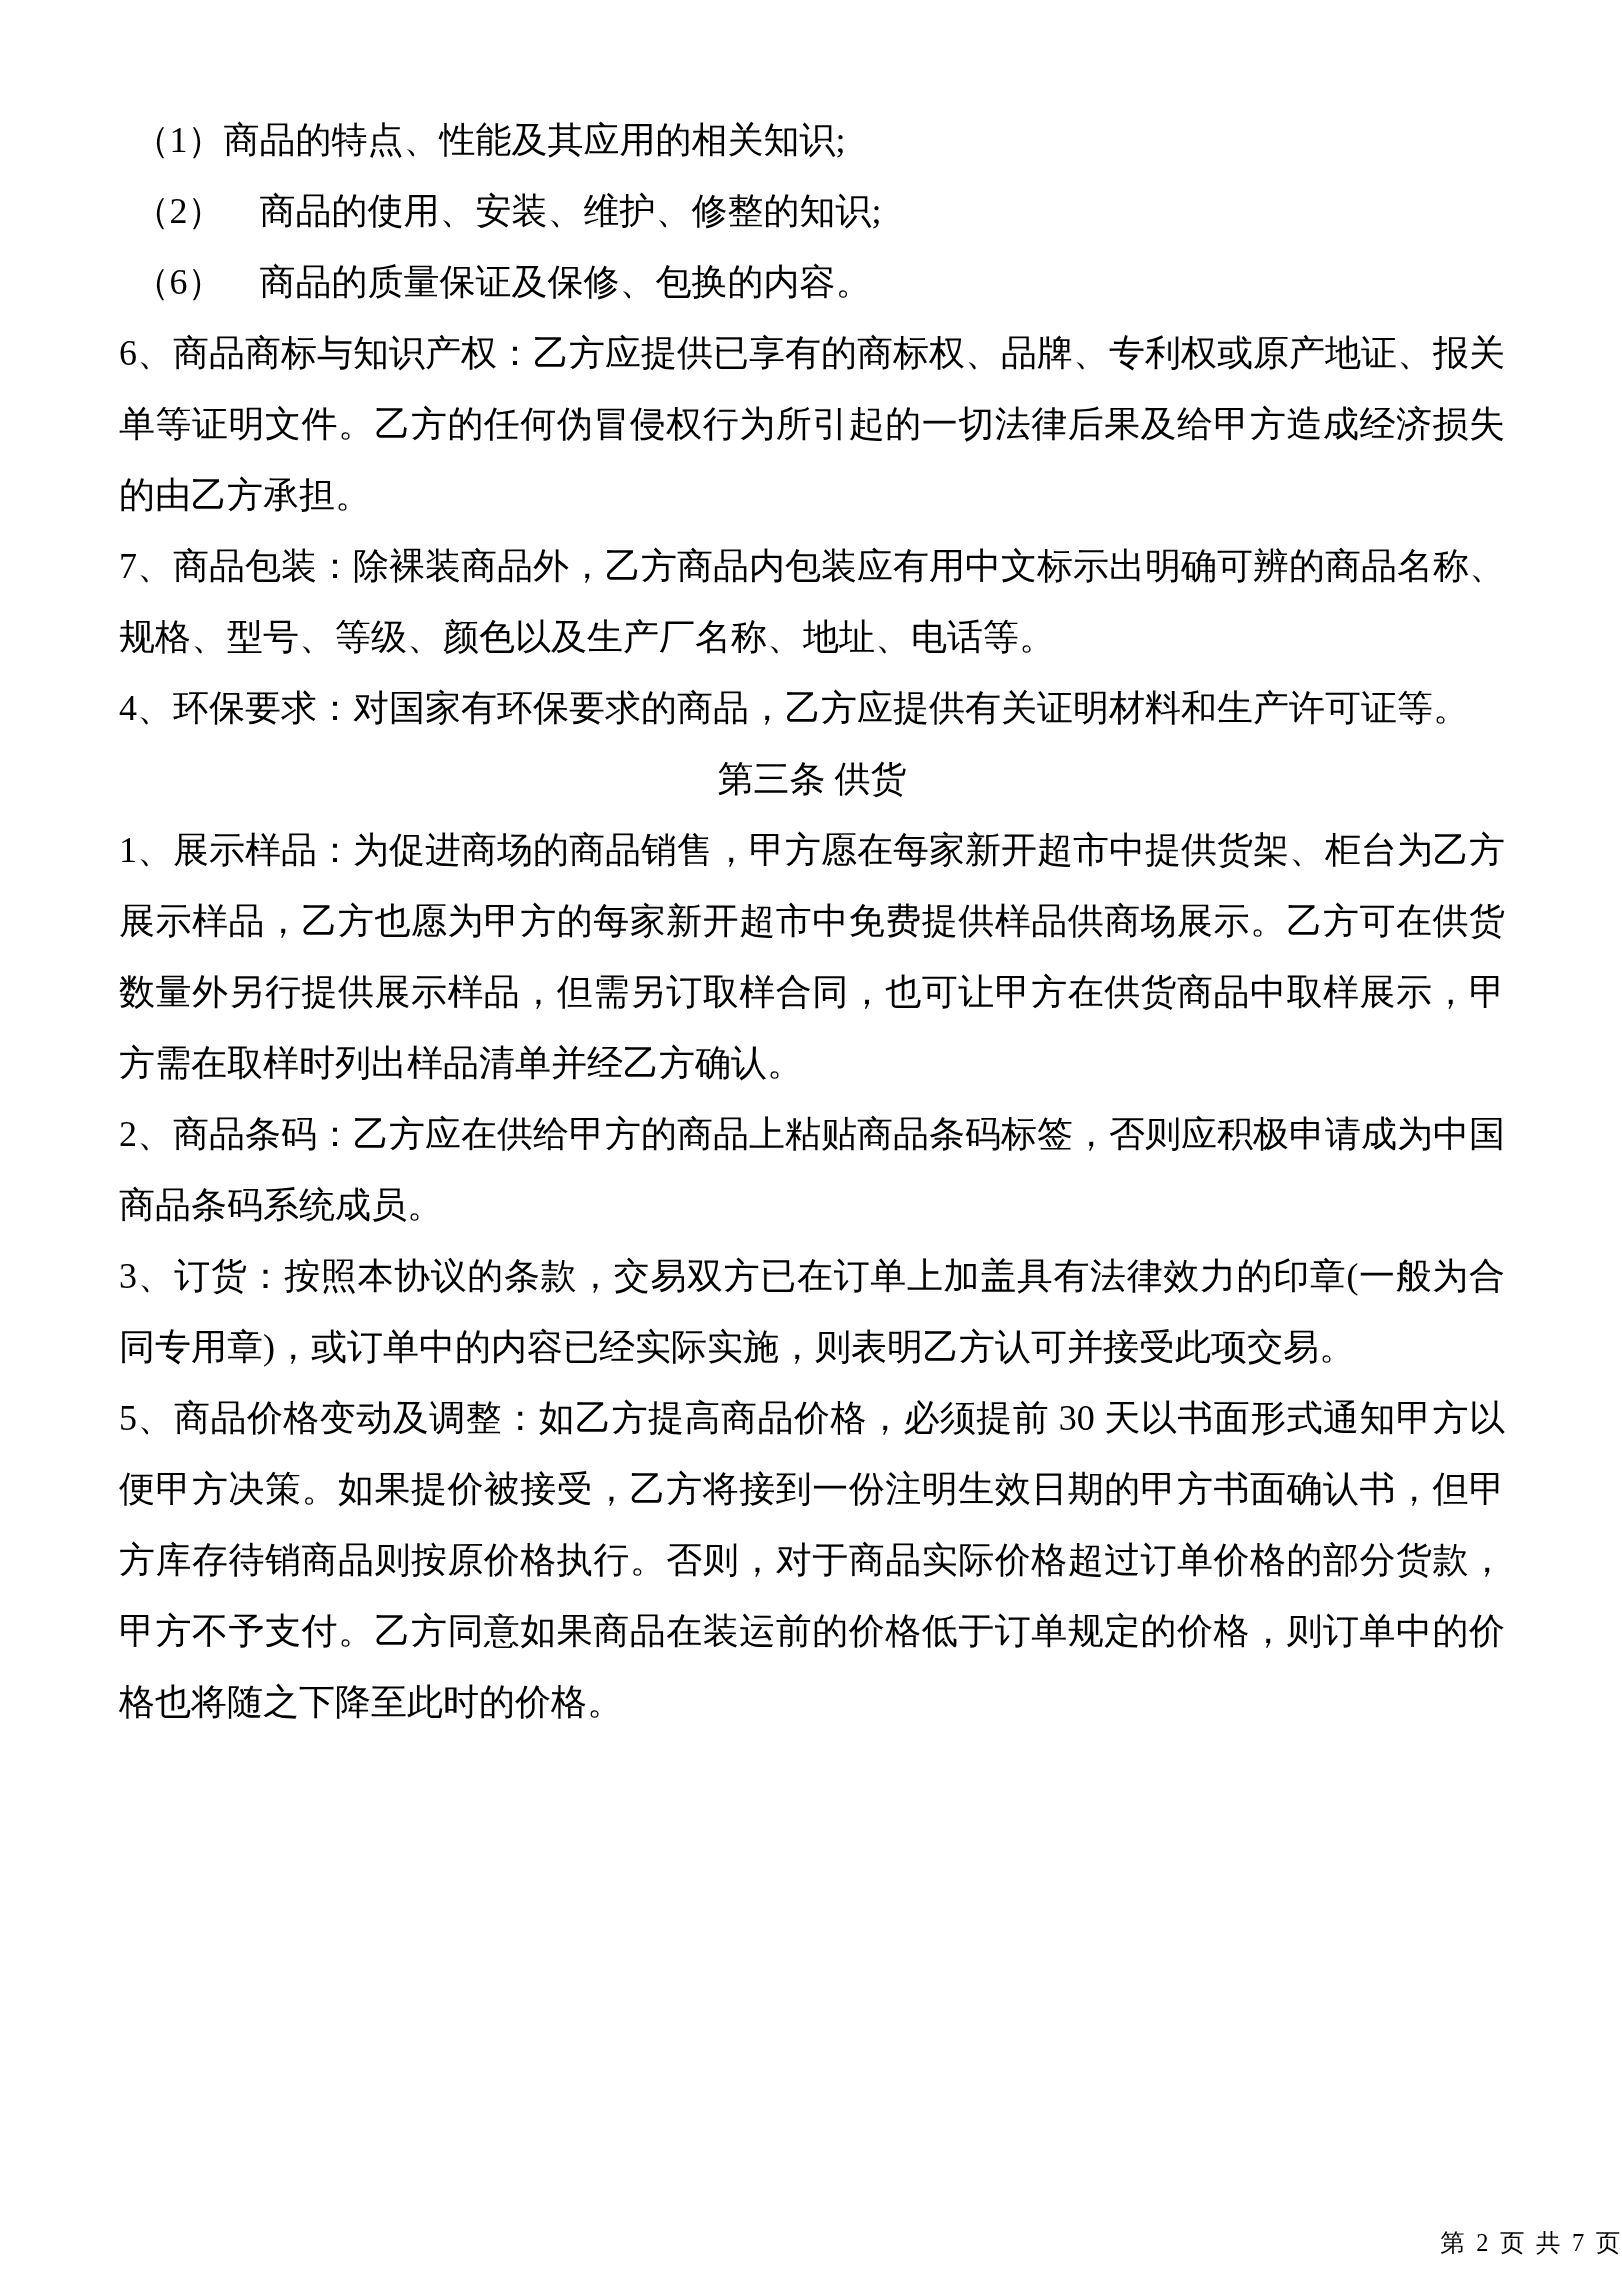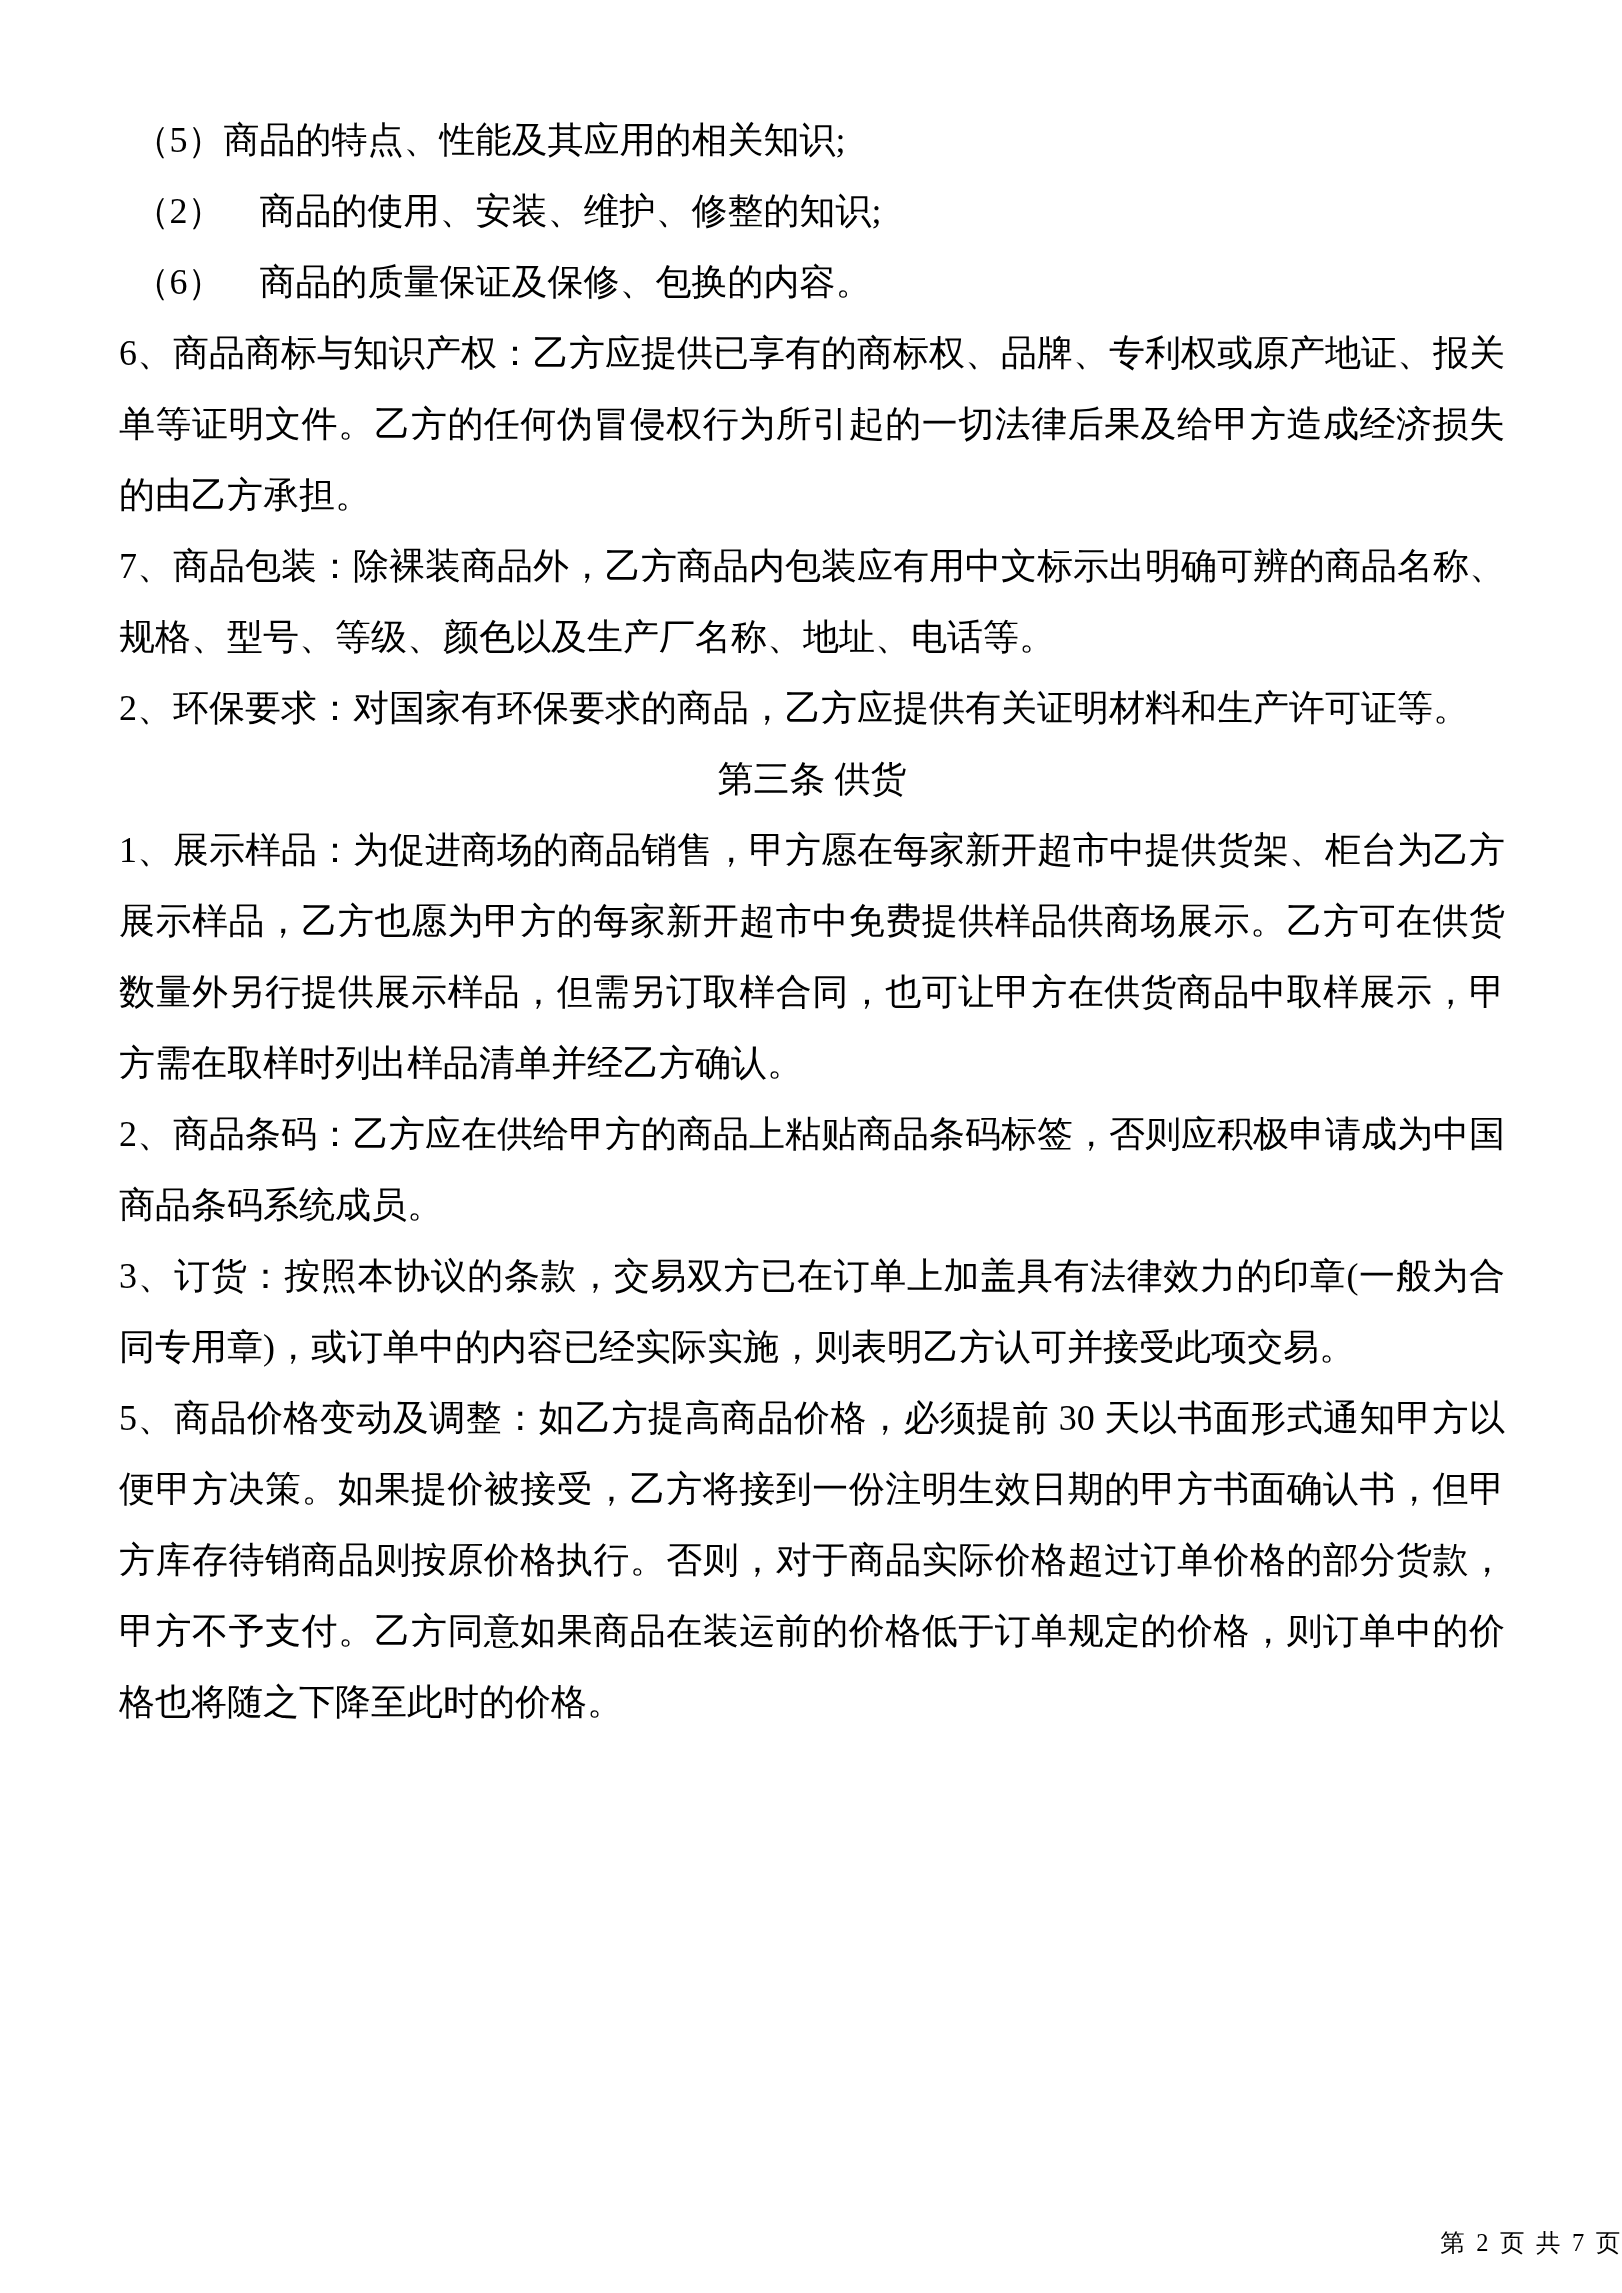--- a/index.html
+++ b/index.html
@@ -54,7 +54,7 @@
 
 <div class="page">
   <div class="content" id="doc-body">
-      <div class="para list-item">（5）商品的特点、性能及其应用的相关知识;</div>
+      <div class="para list-item">（1）商品的特点、性能及其应用的相关知识;</div>
       <div class="para list-item">（2）　商品的使用、安装、维护、修整的知识;</div>
       <div class="para list-item">（6）　商品的质量保证及保修、包换的内容。</div>
       <div class="para paragraph">6、商品商标与知识产权：乙方应提供已享有的商标权、品牌、专利权或原产地证、报关单等证明文件。乙方的任何伪冒侵权行为所引起的一切法律后果及给甲方造成经济损失的由乙方承担。</div>

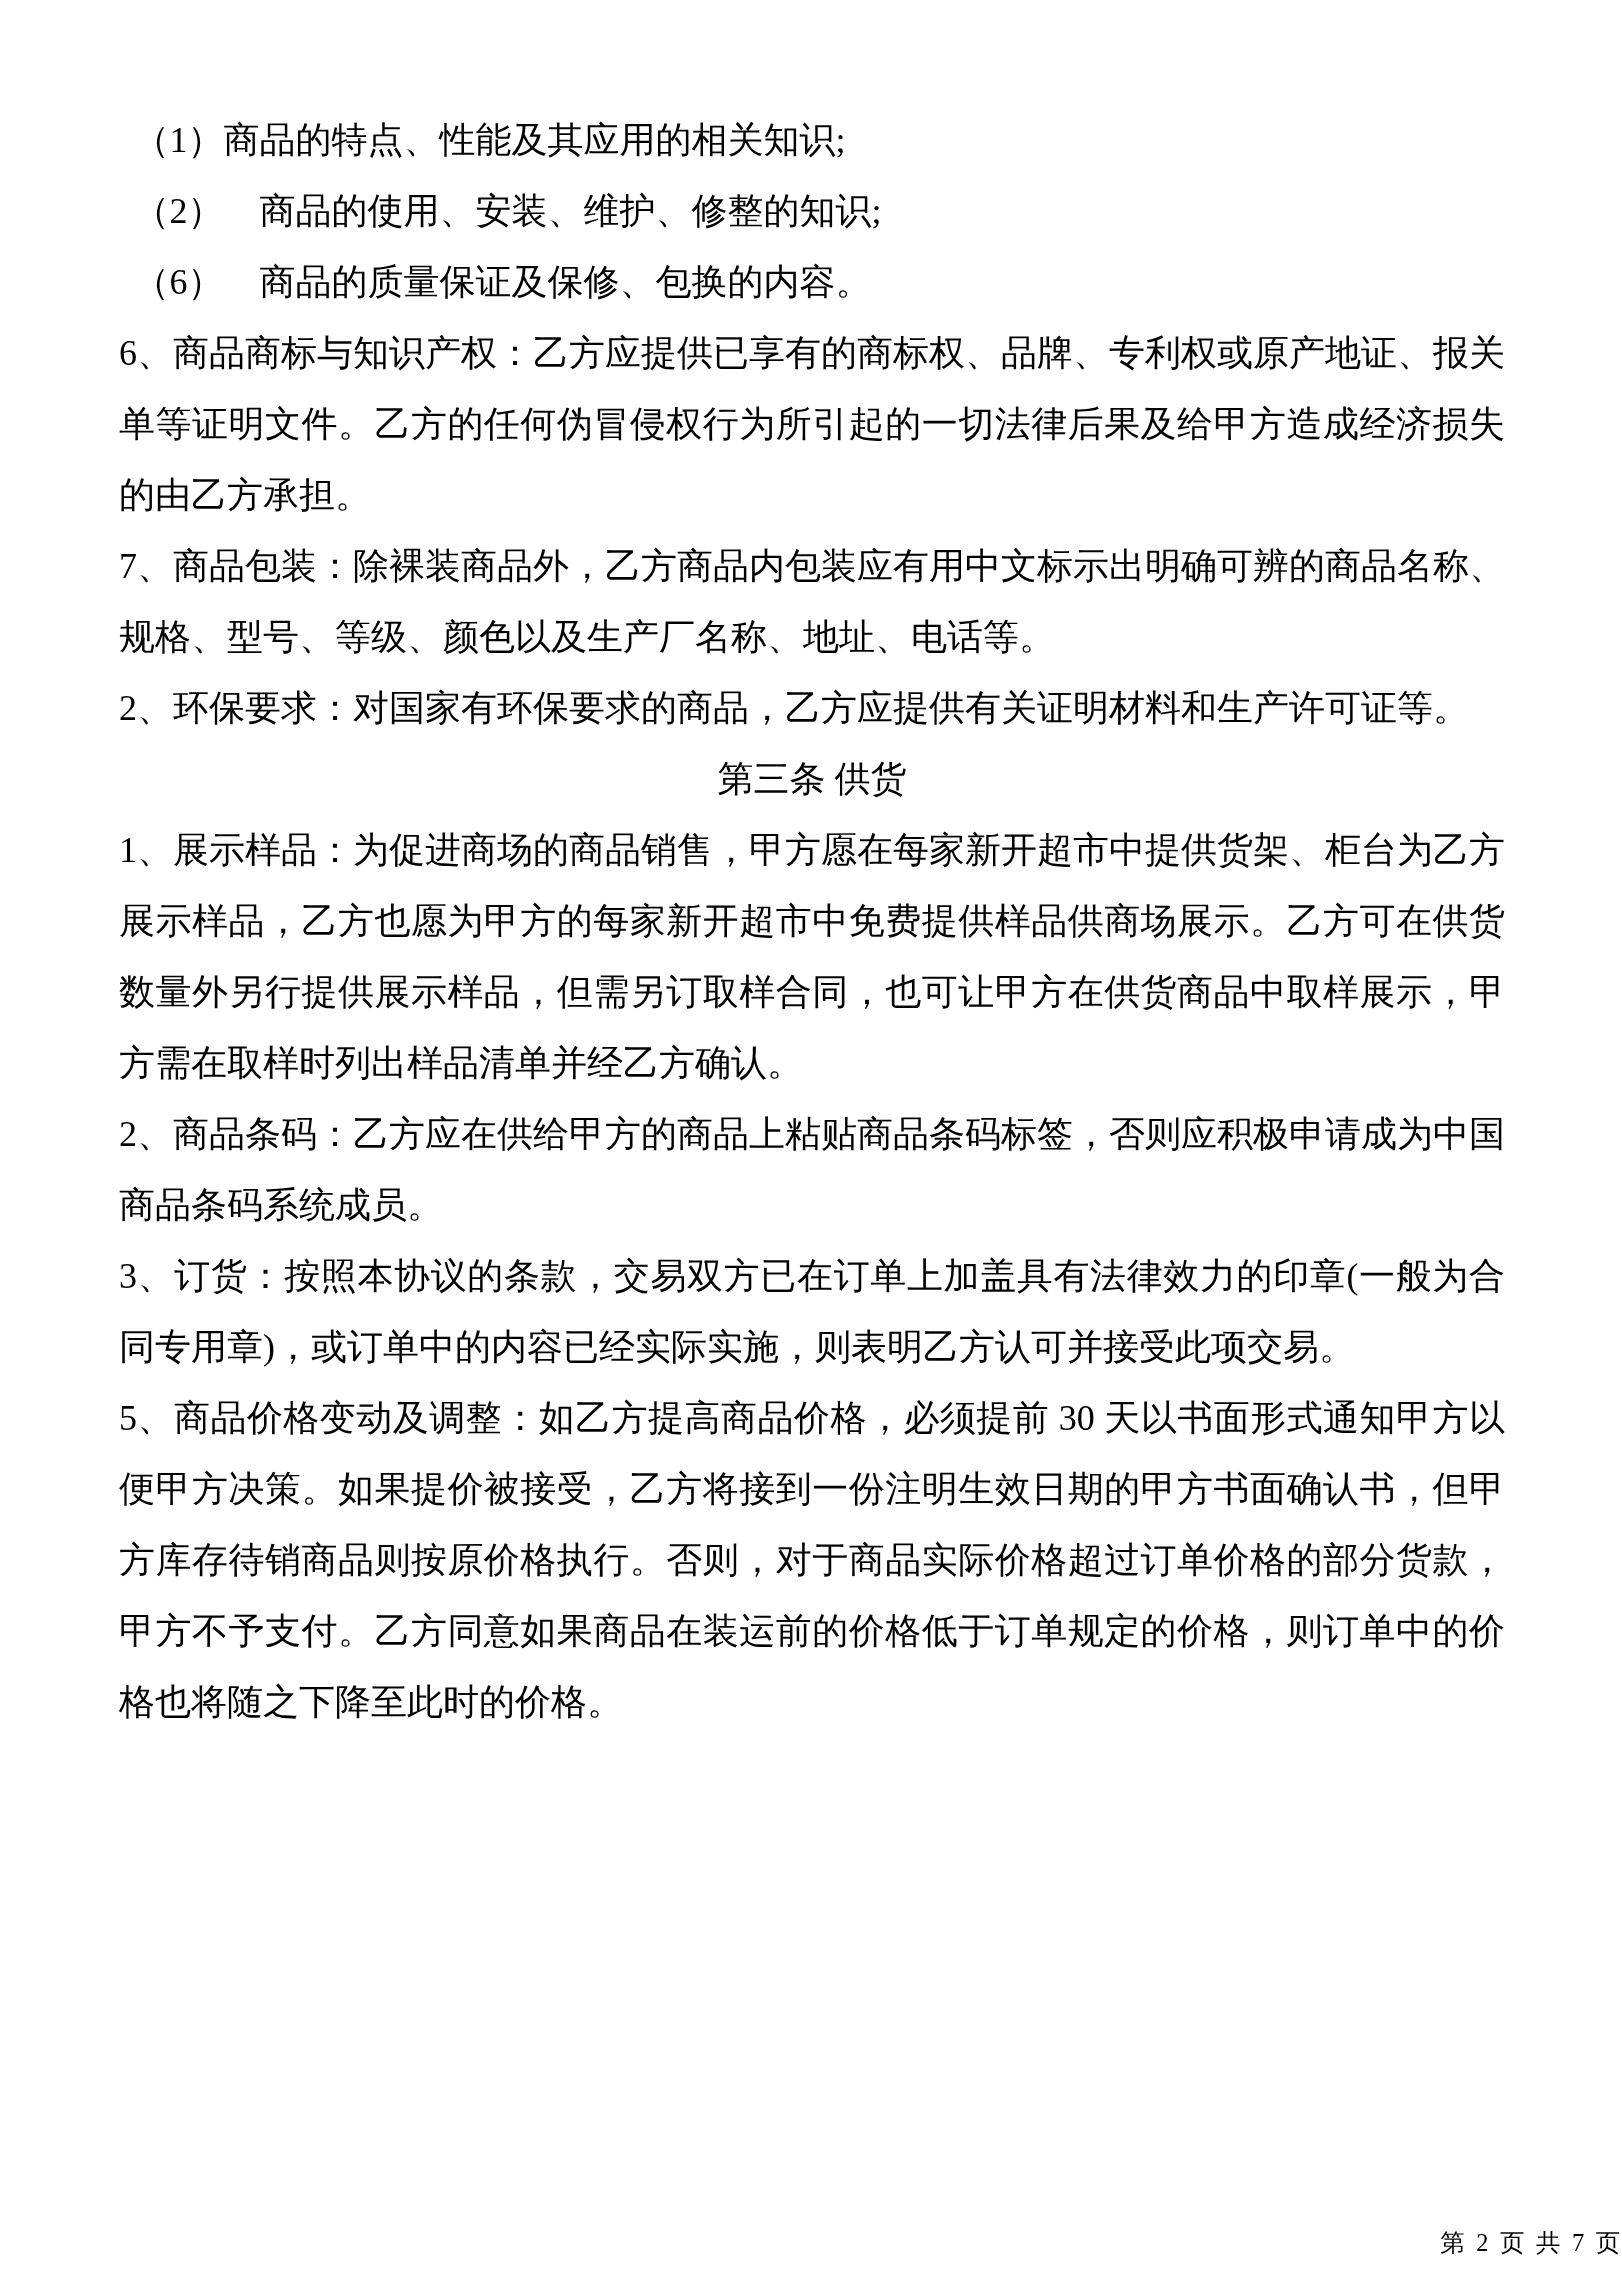--- a/index.html
+++ b/index.html
@@ -59,7 +59,7 @@
       <div class="para list-item">（6）　商品的质量保证及保修、包换的内容。</div>
       <div class="para paragraph">6、商品商标与知识产权：乙方应提供已享有的商标权、品牌、专利权或原产地证、报关单等证明文件。乙方的任何伪冒侵权行为所引起的一切法律后果及给甲方造成经济损失的由乙方承担。</div>
       <div class="para paragraph">7、商品包装：除裸装商品外，乙方商品内包装应有用中文标示出明确可辨的商品名称、规格、型号、等级、颜色以及生产厂名称、地址、电话等。</div>
-      <div class="para paragraph">2、环保要求：对国家有环保要求的商品，乙方应提供有关证明材料和生产许可证等。</div>
+      <div class="para paragraph">4、环保要求：对国家有环保要求的商品，乙方应提供有关证明材料和生产许可证等。</div>
       <div class="para heading">第三条 供货</div>
       <div class="para paragraph">1、展示样品：为促进商场的商品销售，甲方愿在每家新开超市中提供货架、柜台为乙方展示样品，乙方也愿为甲方的每家新开超市中免费提供样品供商场展示。乙方可在供货数量外另行提供展示样品，但需另订取样合同，也可让甲方在供货商品中取样展示，甲方需在取样时列出样品清单并经乙方确认。</div>
       <div class="para paragraph">2、商品条码：乙方应在供给甲方的商品上粘贴商品条码标签，否则应积极申请成为中国商品条码系统成员。</div>

